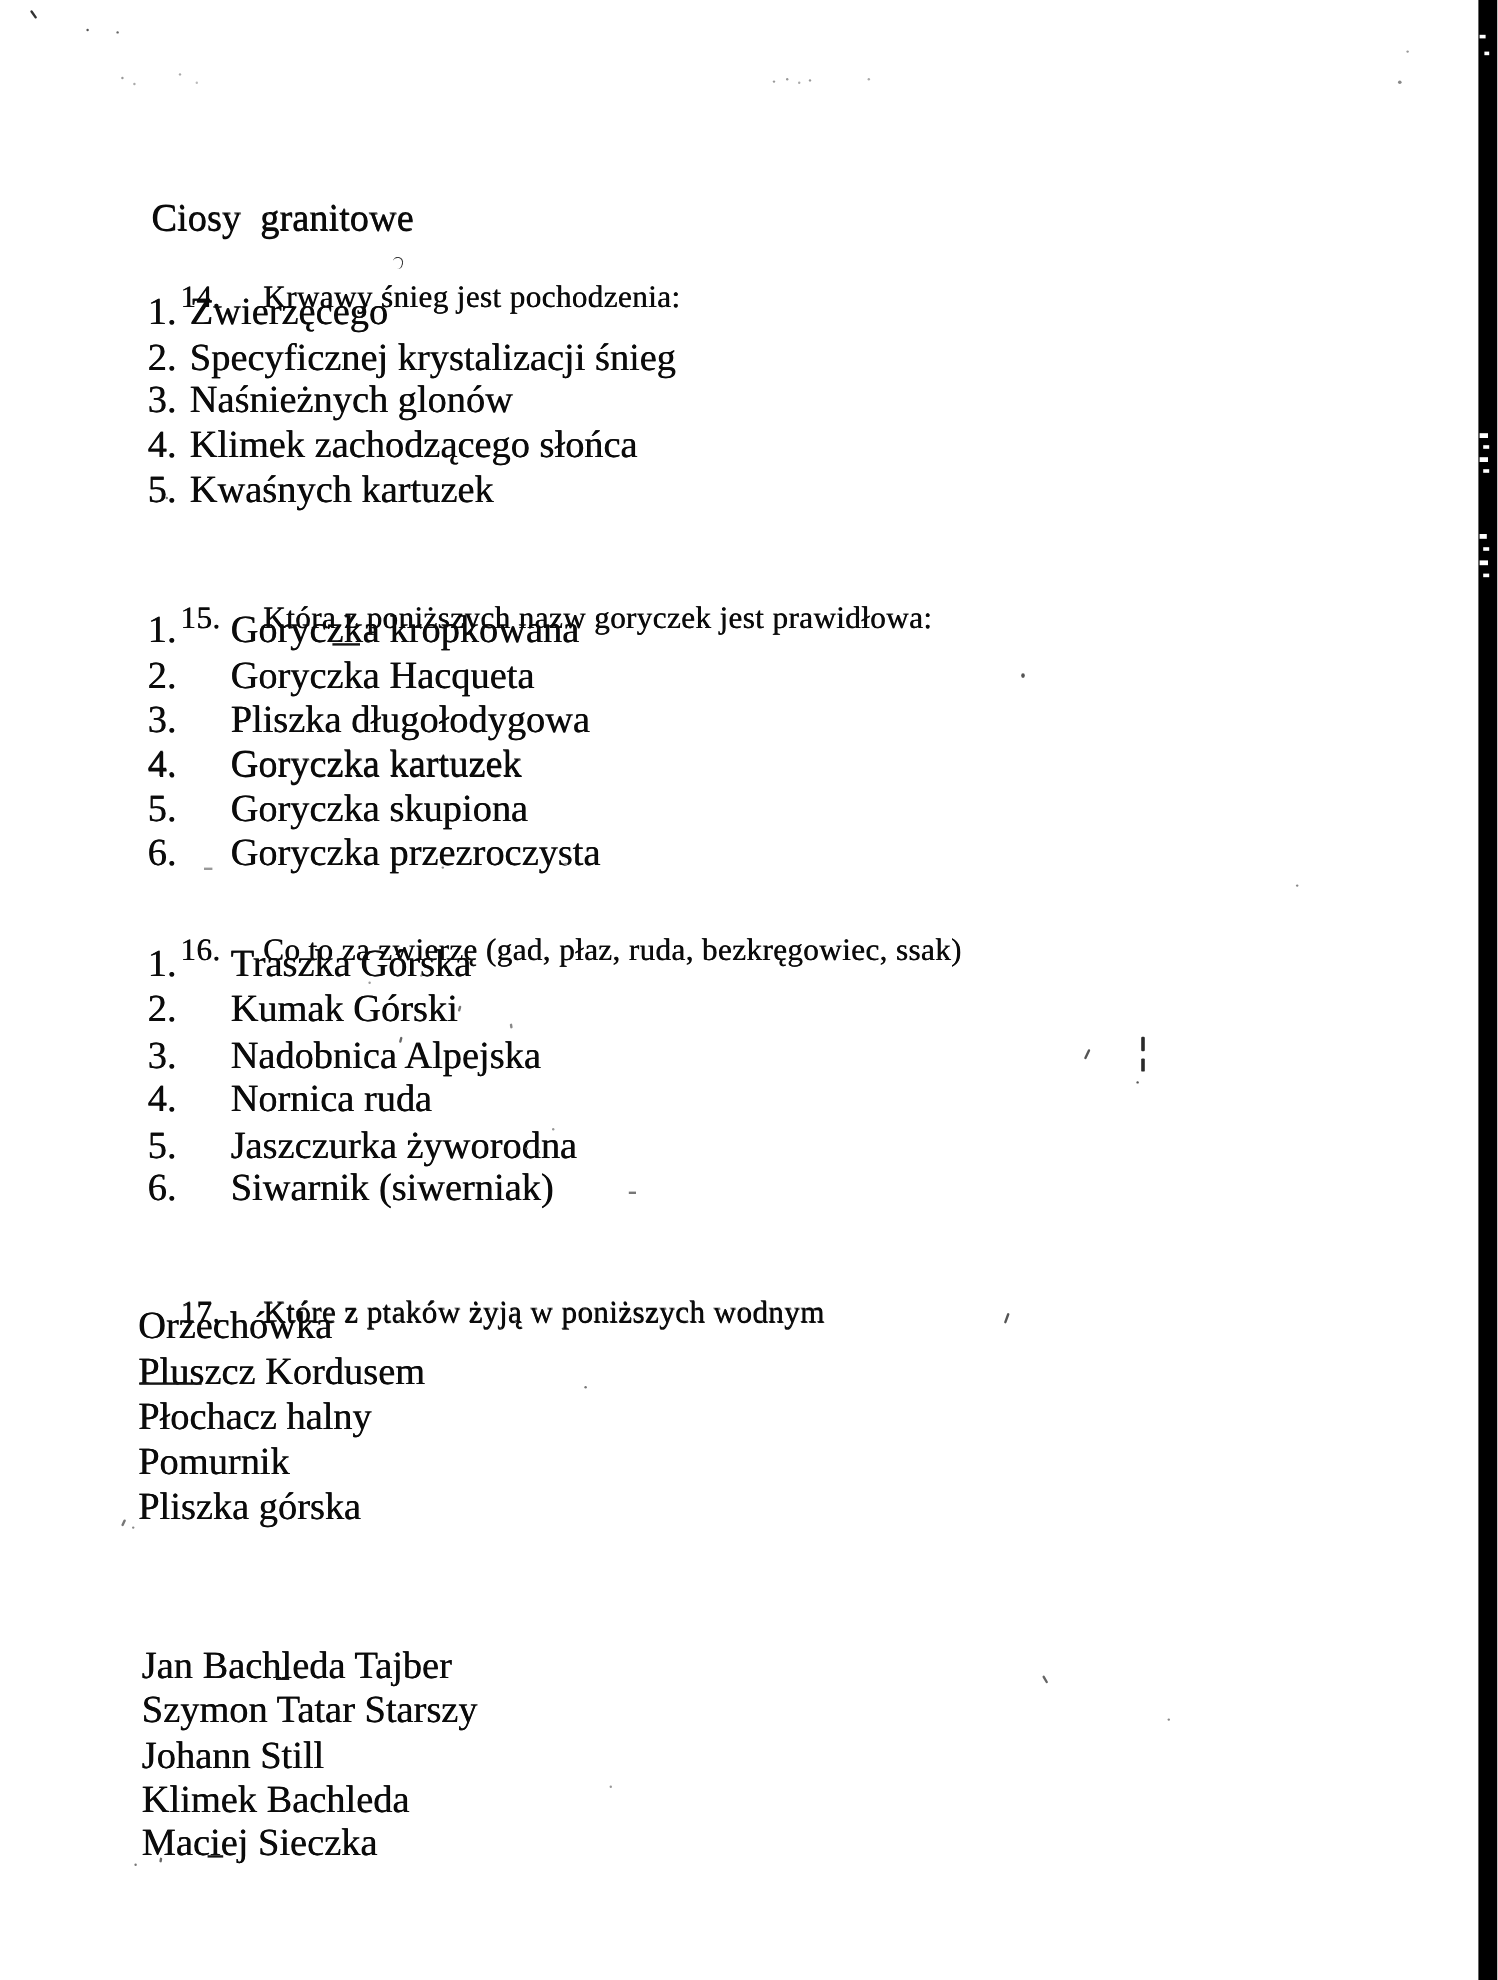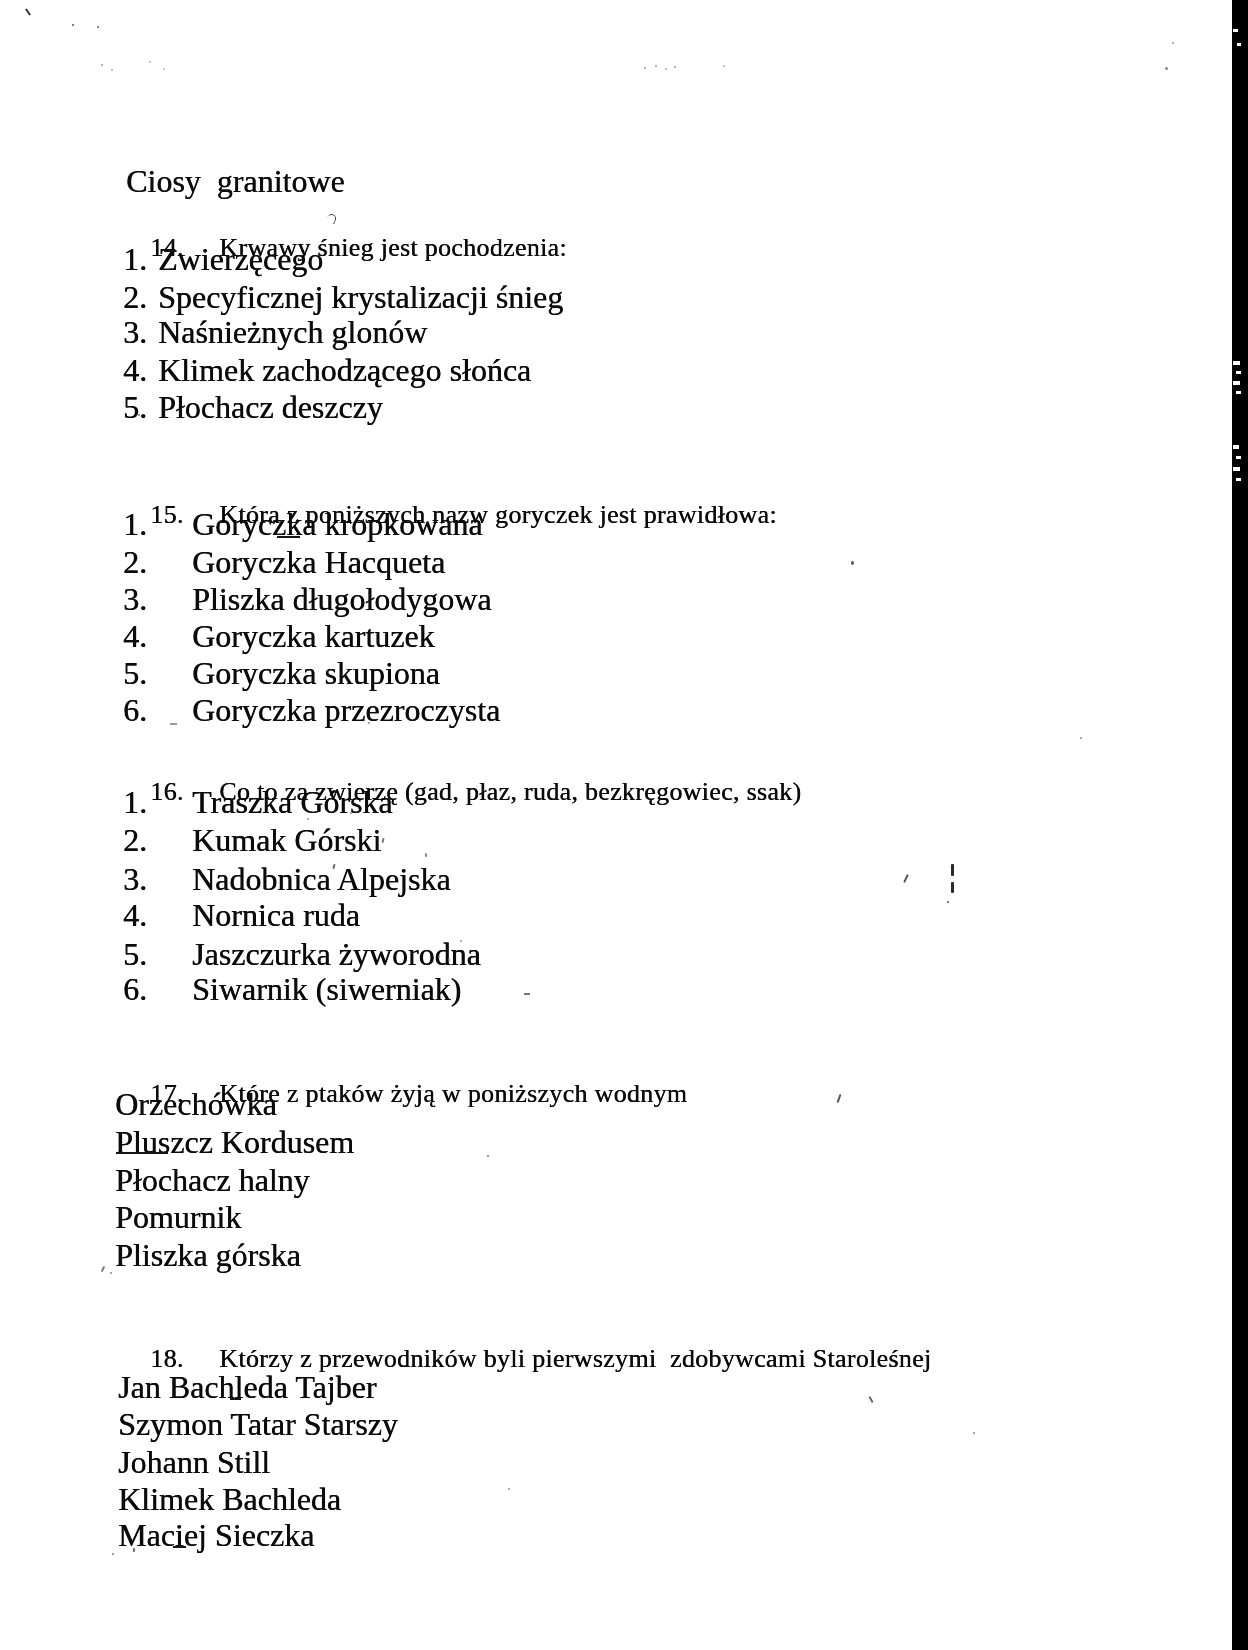--- a/index.html
+++ b/index.html
@@ -49,7 +49,7 @@
   <div class="line opt14" style="top:279px;left:123px"><span class="num">2.</span><span>Specyficznej krystalizacji śnieg</span></div>
   <div class="line opt14" style="top:314px;left:123px"><span class="num">3.</span><span>Naśnieżnych glonów</span></div>
   <div class="line opt14" style="top:352px;left:123px"><span class="num">4.</span><span>Klimek zachodzącego słońca</span></div>
-  <div class="line opt14" style="top:389px;left:123px"><span class="num">5.</span><span>Płochacz deszczy</span></div>
+  <div class="line opt14" style="top:389px;left:123px"><span class="num">5.</span><span>Kwaśnych kartuzek</span></div>
 
   <div class="line head" style="top:470px;left:123px">
     <span class="num">15.</span><span>Która z poniższych nazw goryczek jest prawidłowa:</span>

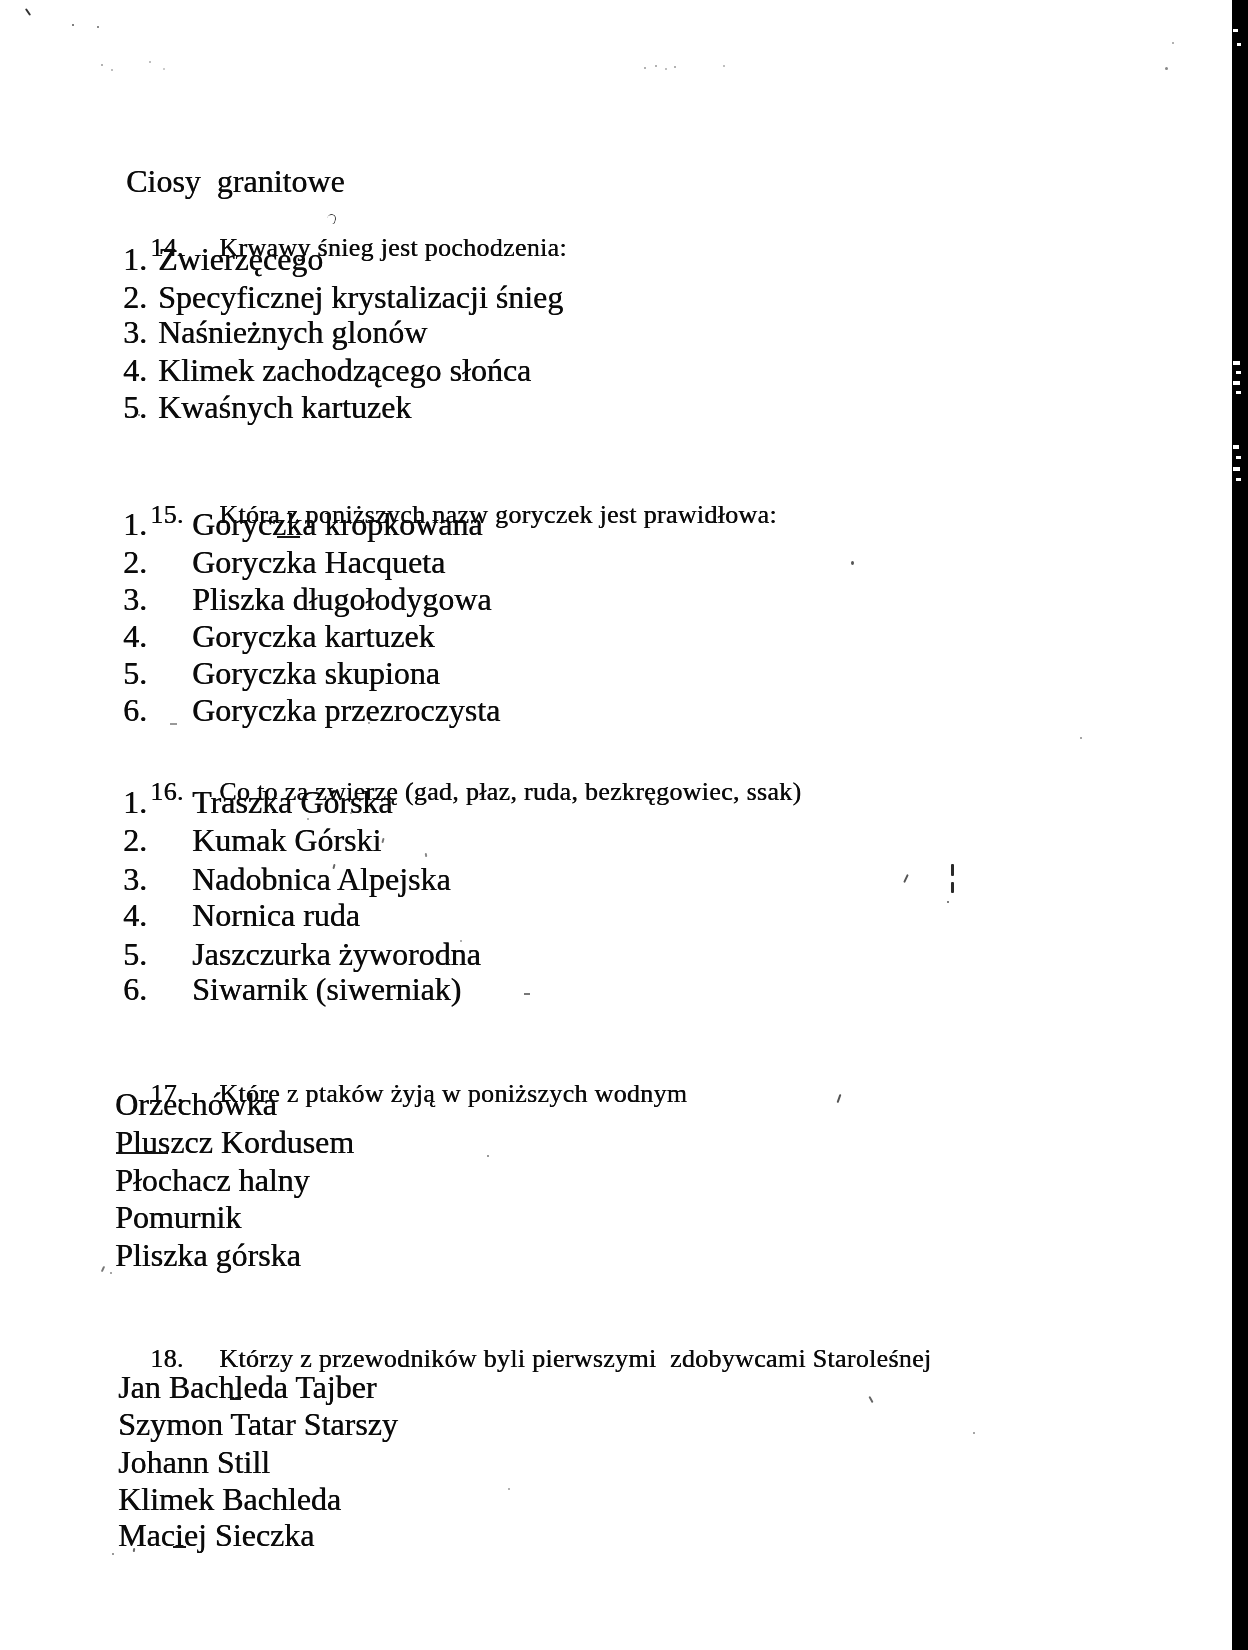--- a/index.html
+++ b/index.html
@@ -80,9 +80,6 @@
   <div class="line" style="top:1199px;left:115px">Pomurnik</div>
   <div class="line" style="top:1237px;left:115px">Pliszka górska</div>
 
-  <div class="line head" style="top:1314px;left:123px">
-    <span class="num">18.</span><span>Którzy z przewodników byli pierwszymi  zdobywcami Staroleśnej</span>
-  </div>
   <div class="line" style="top:1369px;left:118px">Jan Bachleda Tajber</div>
   <div class="line" style="top:1406px;left:118px">Szymon Tatar Starszy</div>
   <div class="line" style="top:1444px;left:118px">Johann Still</div>

